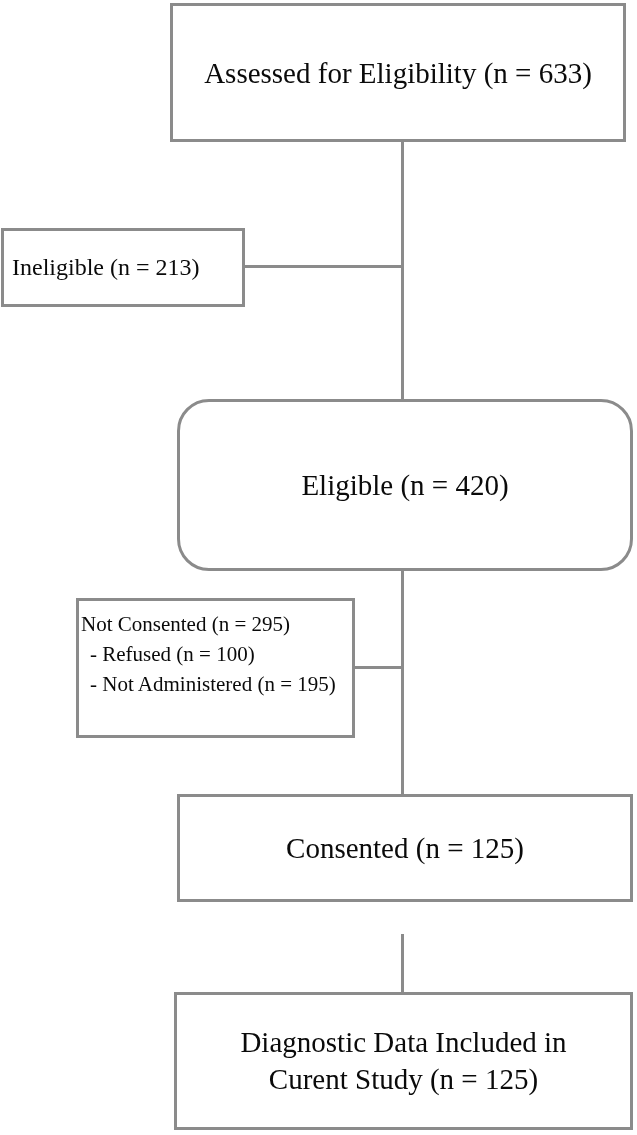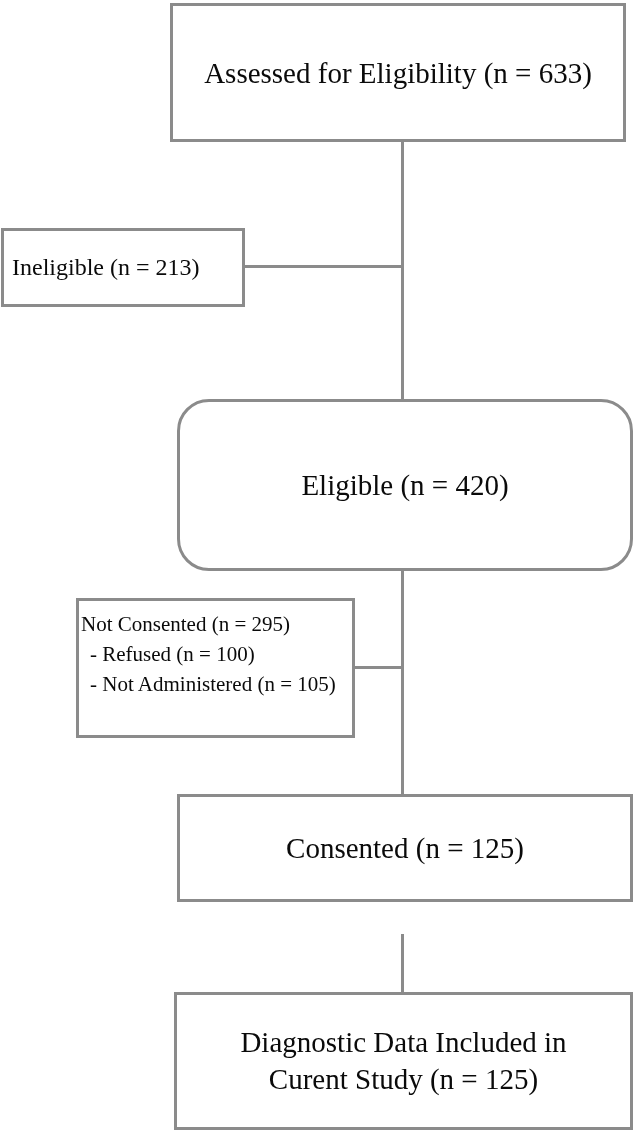--- a/index.html
+++ b/index.html
@@ -84,7 +84,7 @@
   <div class="fc-box box-notconsented">
     <div class="head-line">Not Consented (n = 295)</div>
     <div class="sub-line">- Refused (n = 100)</div>
-    <div class="sub-line">- Not Administered (n = 105)</div>
+    <div class="sub-line">- Not Administered (n = 195)</div>
   </div>
 
   <div class="fc-box center-box box-consented">

